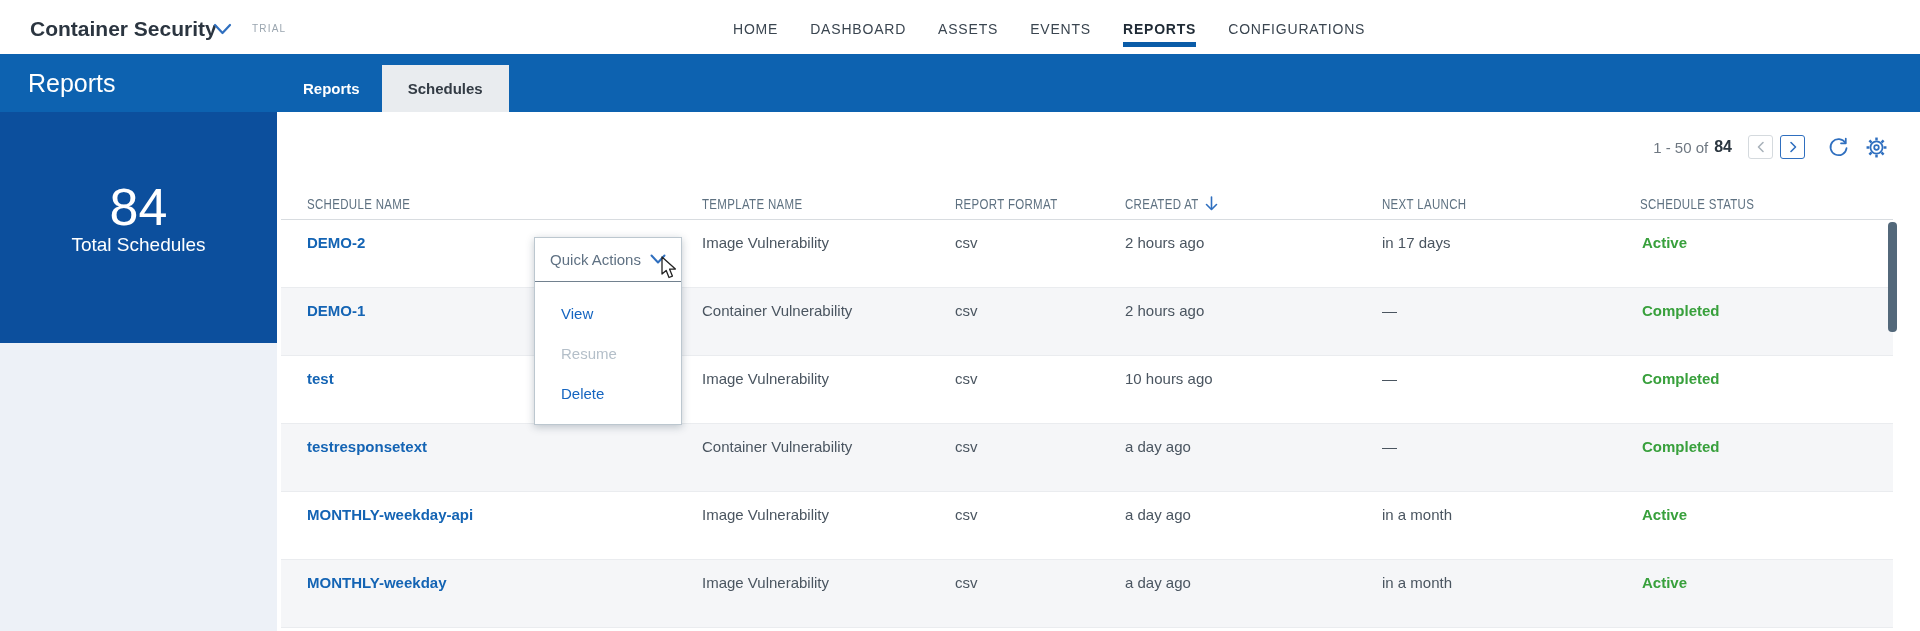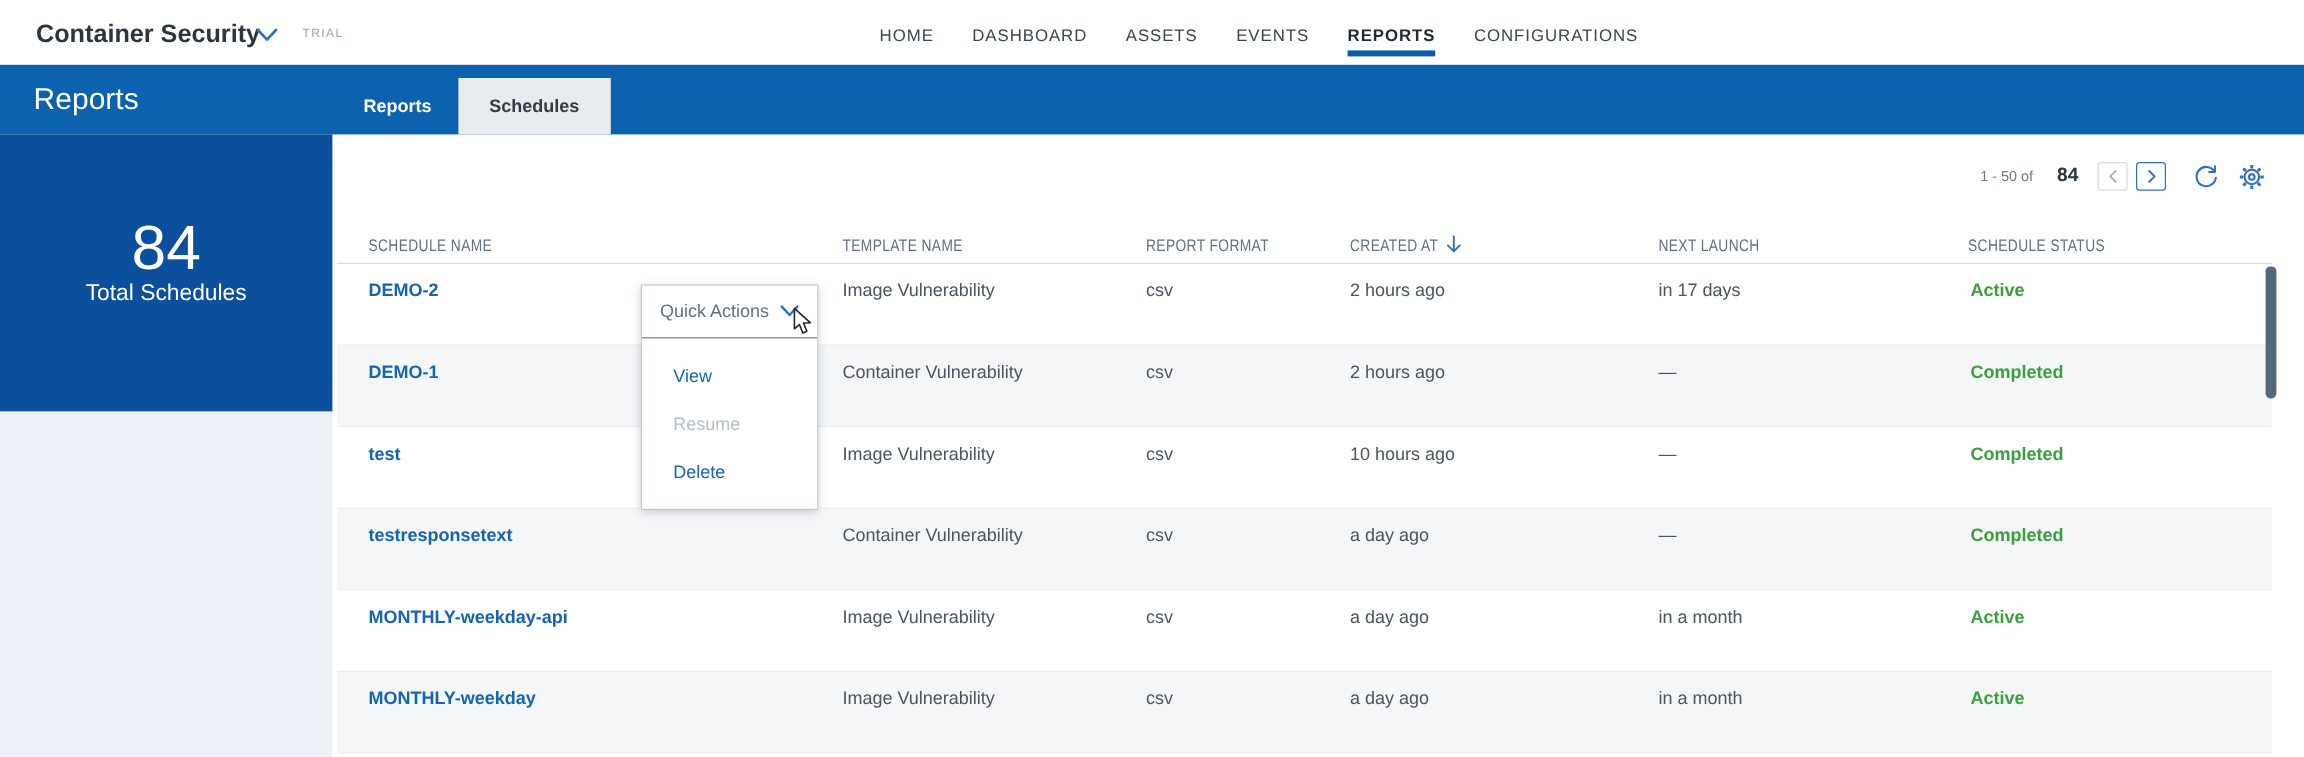--- a/index.html
+++ b/index.html
@@ -41,7 +41,7 @@
   
   .toolbar { position:absolute; top:132px; right:32px; height:30px;
              display:flex; align-items:center; }
-  .page-range { font-size:12px; color:#6F7882; margin-right:20px; white-space:nowrap; }
+  .page-range { font-size:15px; color:#6F7882; margin-right:6px; white-space:nowrap; }
   .page-total { font-size:16px; font-weight:bold; color:#2B3640; margin-right:16px; }
   .pg-btn { width:25px; height:24px; border-radius:3px; background:#fff; margin-right:7px;
             display:flex; align-items:center; justify-content:center; cursor:pointer; }

